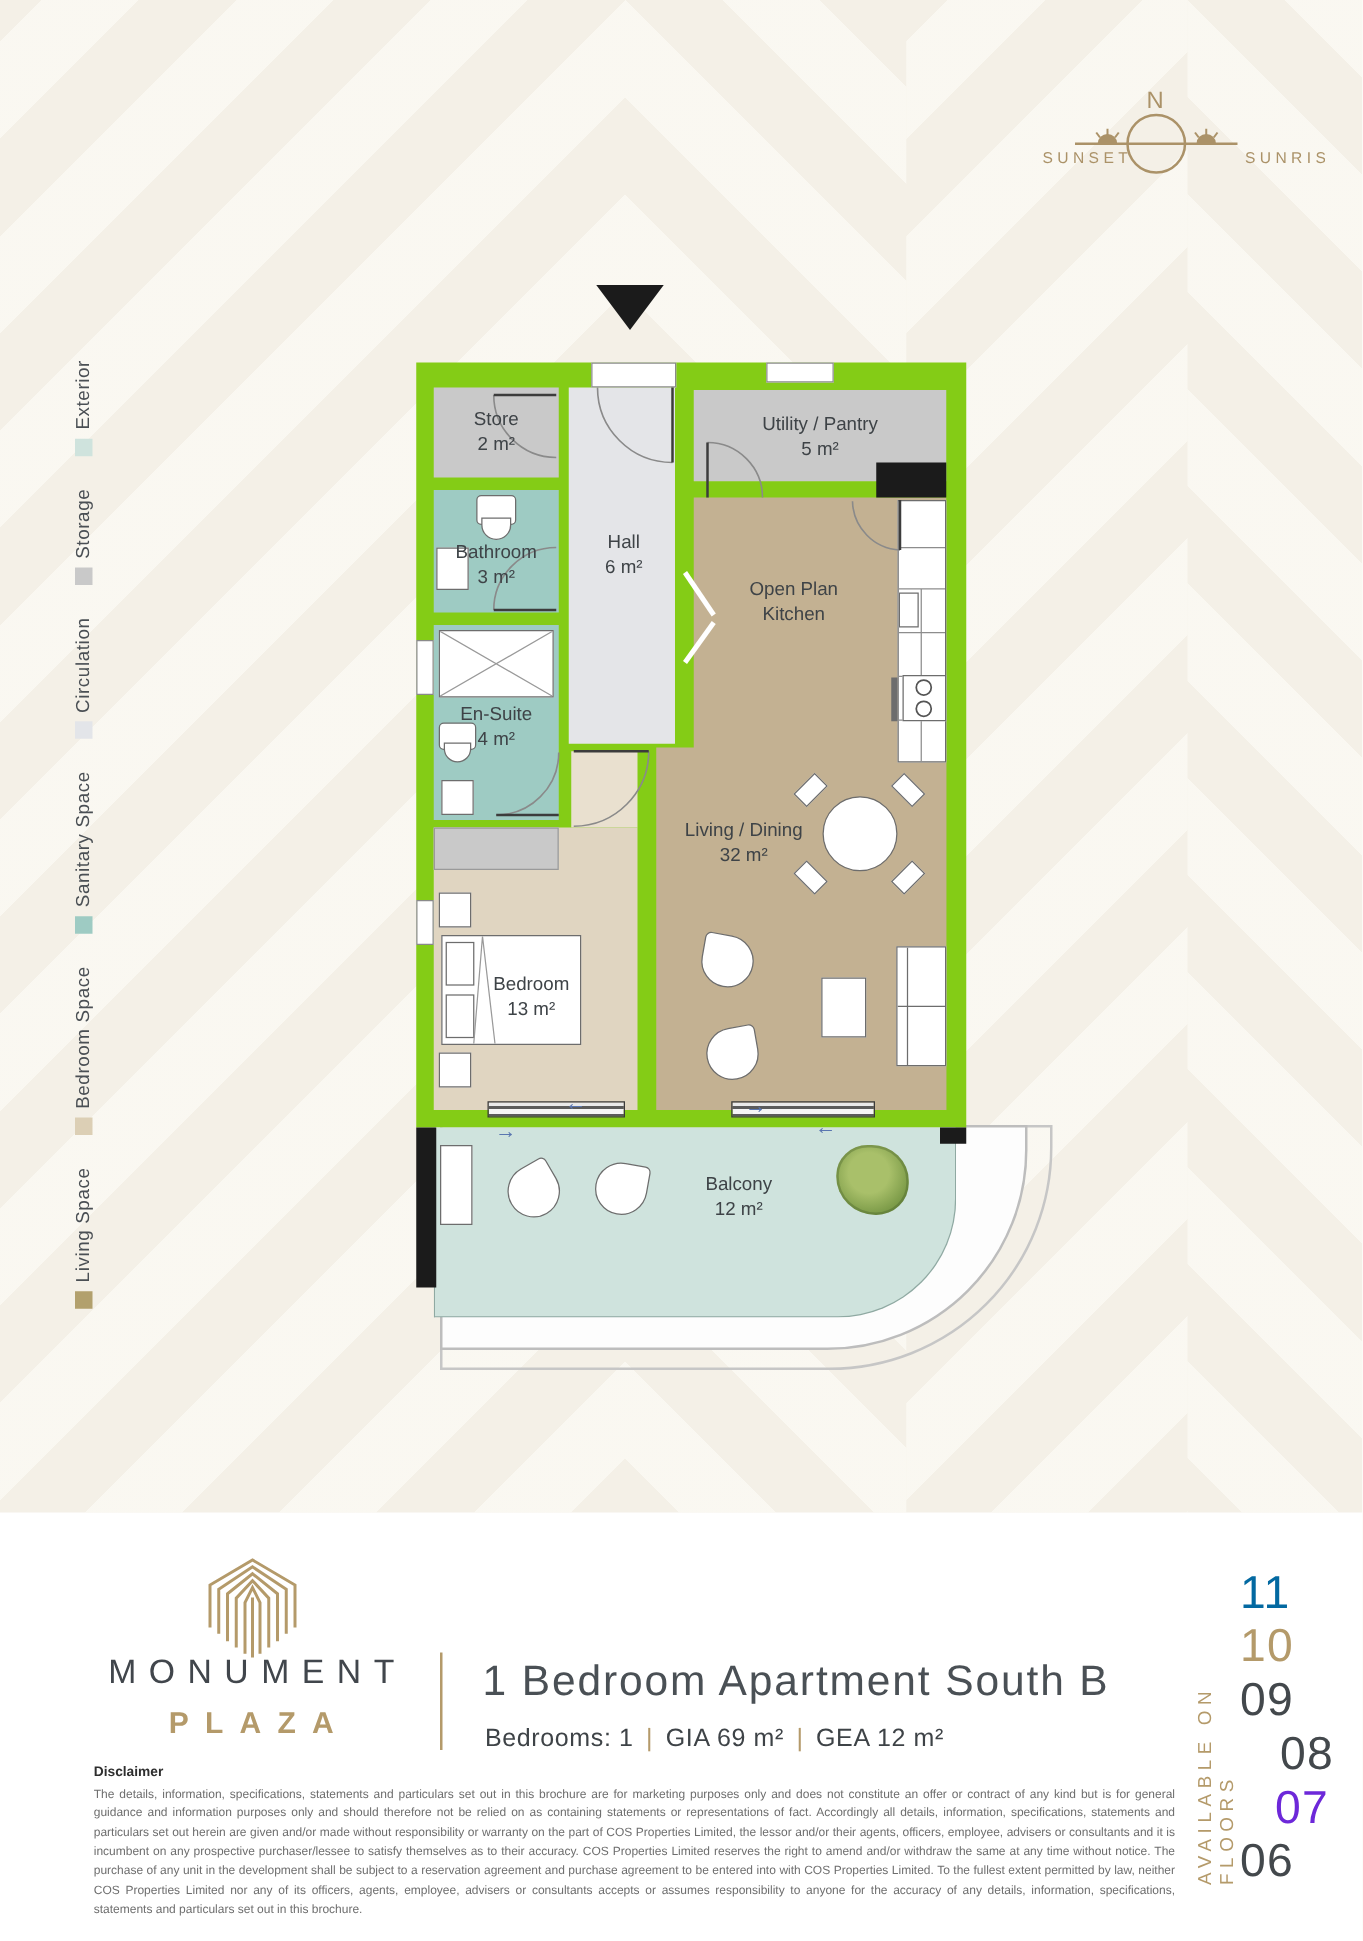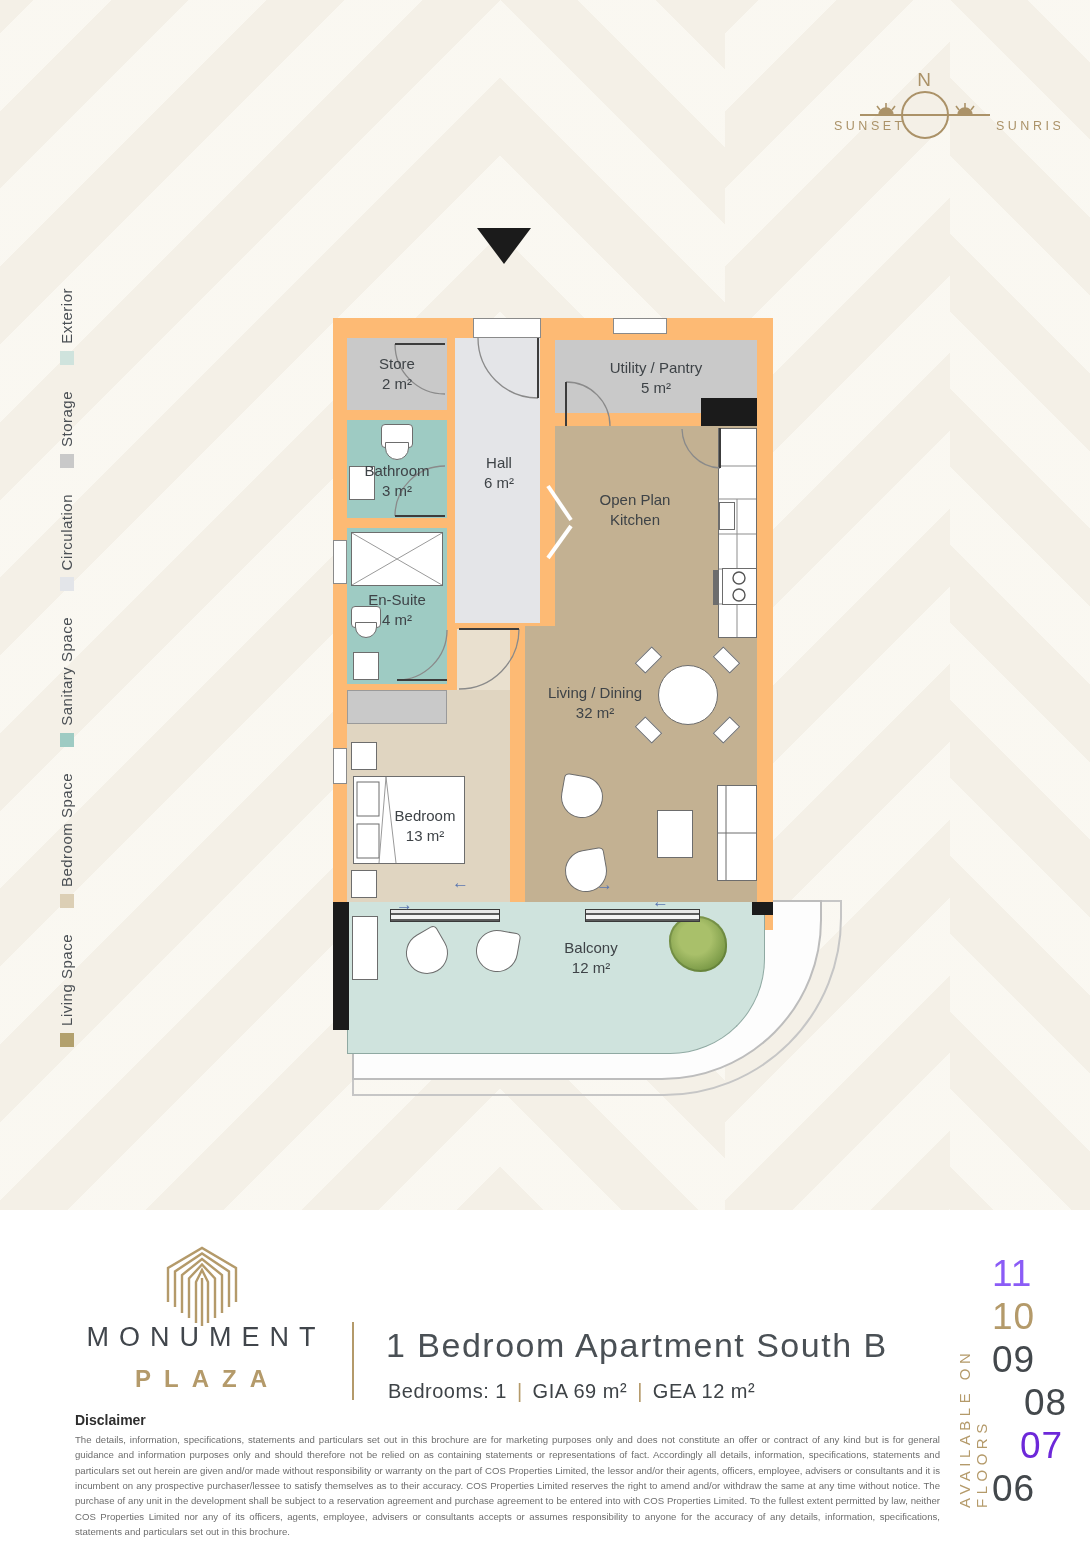--- a/index.html
+++ b/index.html
@@ -25,7 +25,7 @@
   .compass { position:absolute; left:820px; top:58px; }
 
   
-  .plan { position:absolute; left:333px; top:290px; width:440px; height:612px; background:#fdba74;margin-top:28px; }
+  .plan { position:absolute; left:333px; top:290px; width:440px; height:612px; background:#84cc16; }
   .room { position:absolute; }
   .room-label { position:absolute; transform:translate(-50%,-50%); text-align:center; font-size:15px; color:#3e4347; line-height:1.35; white-space:nowrap; z-index:6; }
   .furn { position:absolute; background:#fff; border:1px solid #6d6d6d; z-index:3; }

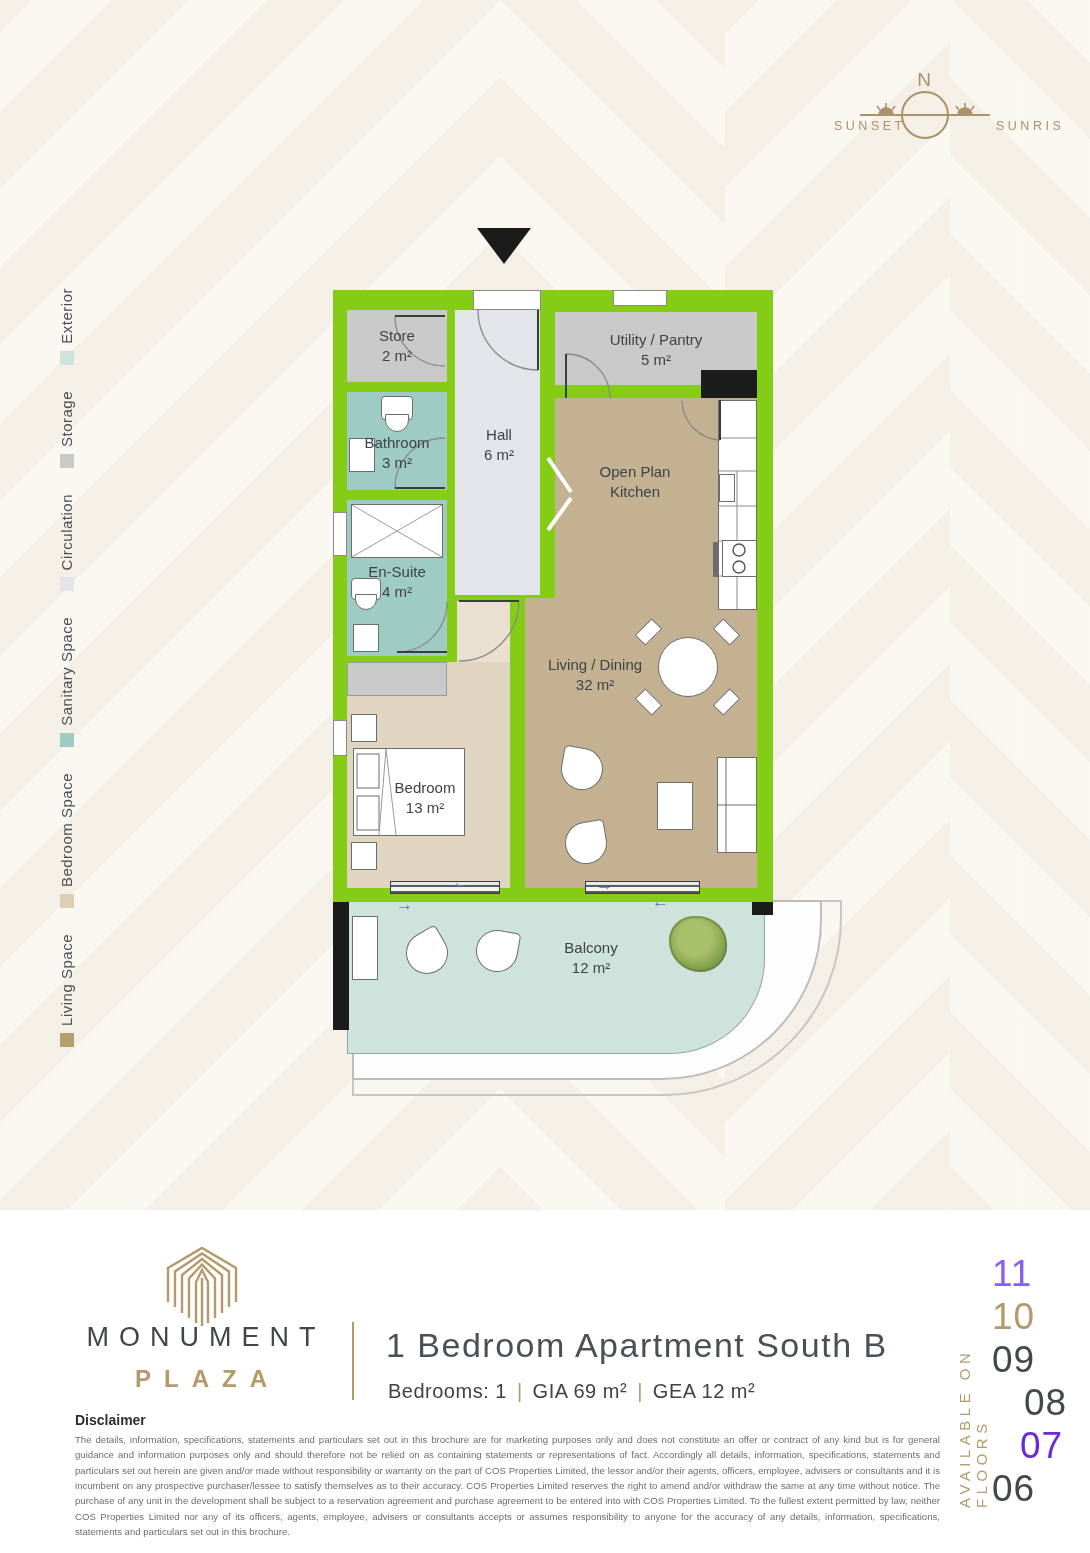--- a/index.html
+++ b/index.html
@@ -304,7 +304,7 @@
 
   <div class="avail-label">AVAILABLE ON FLOORS</div>
   <div class="floors">
-    <span class="floor-num" style="color: #8b5cf6;">11</span>
+    <span class="floor-num" style="color: #0369a1;">11</span>
     <span class="floor-num" style="color: rgb(180, 154, 106);">10</span>
     <span class="floor-num" style="color: rgb(67, 72, 76);">09</span>
     <span class="floor-num" style="color: rgb(67, 72, 76); margin-left: 32px;">08</span>

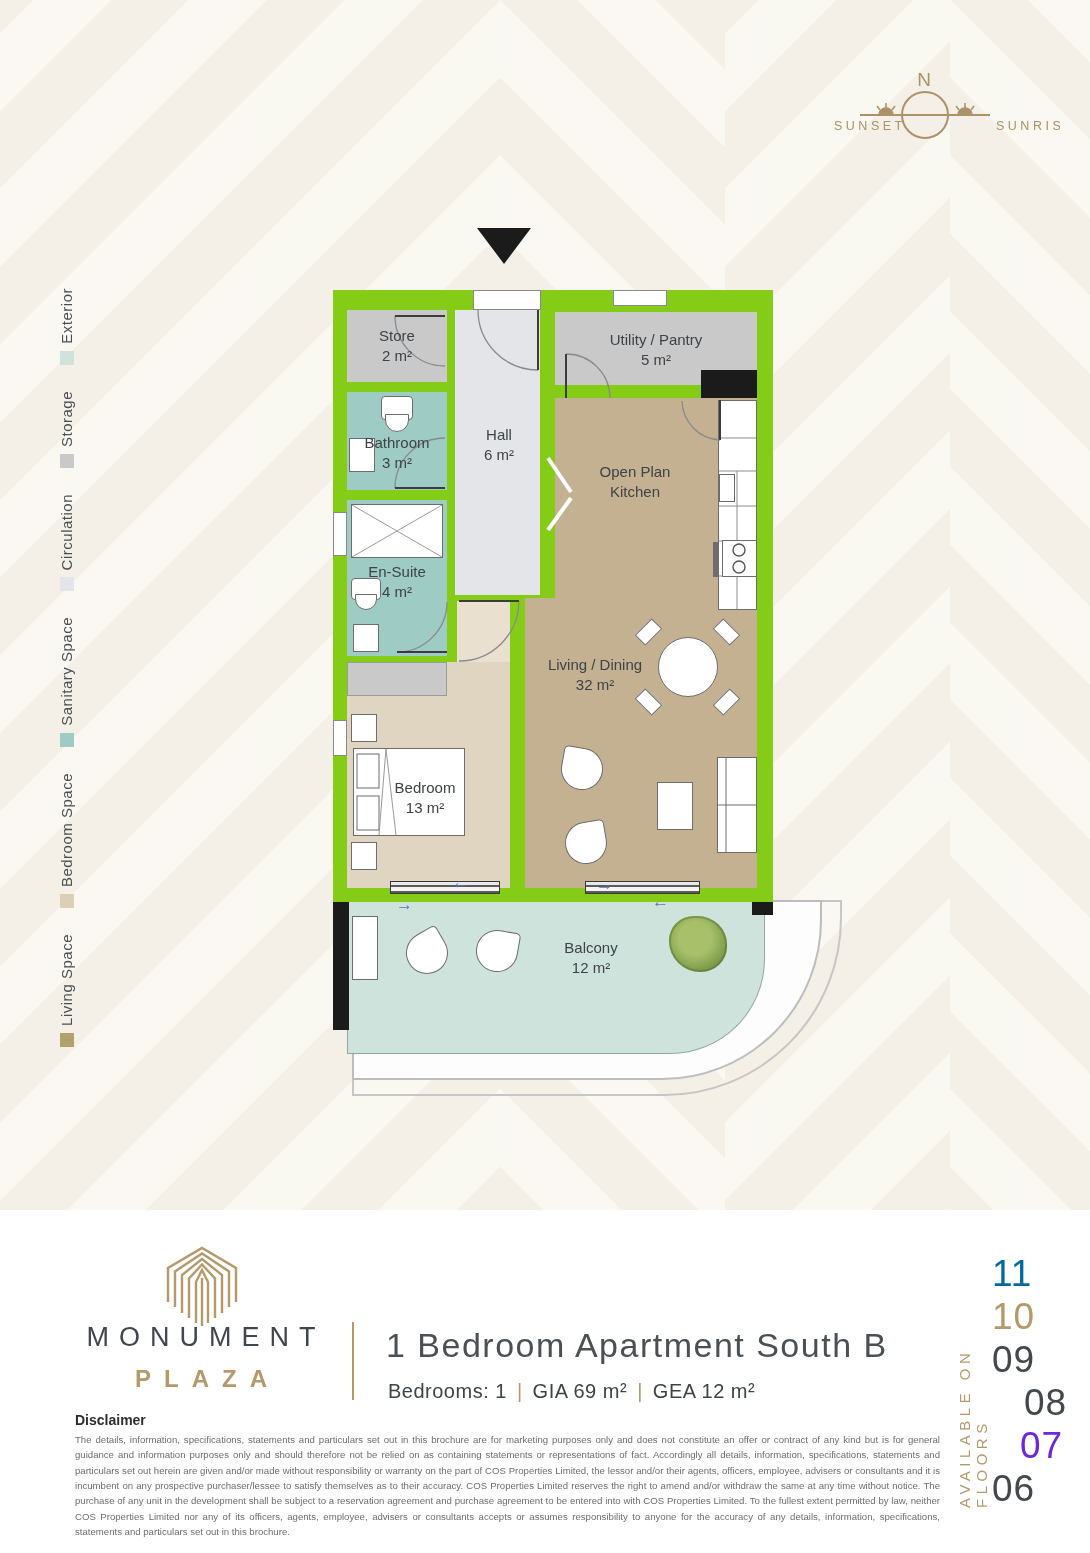--- a/index.html
+++ b/index.html
@@ -54,7 +54,7 @@
   .unit-sub { position:absolute; left:388px; top:1380px; font-size:20px; color:#3e4347; letter-spacing:.5px; }
   .unit-sub .pipe { color:#b49a6a; padding:0 10px; }
   .disclaimer { position:absolute; left:75px; top:1412px; width:865px; }
-  .disclaimer h4 { font-size:14px; color:#2e2e2e; margin-bottom:4px; font-weight:700; }
+  .disclaimer h4 { font-size:11px; color:#2e2e2e; margin-bottom:4px; font-weight:700; }
   .disclaimer p { font-size:9.6px; color:#6e6e6e; line-height:1.6; text-align:justify; }
   .copyright { position:absolute; right:150px; top:1592px; font-size:9.6px; color:#6e6e6e; }
   .avail-label { position:absolute; left:956px; top:1258px; height:250px; writing-mode:vertical-rl; transform:rotate(180deg); font-size:15px; letter-spacing:4.5px; color:#b49a6a; }

